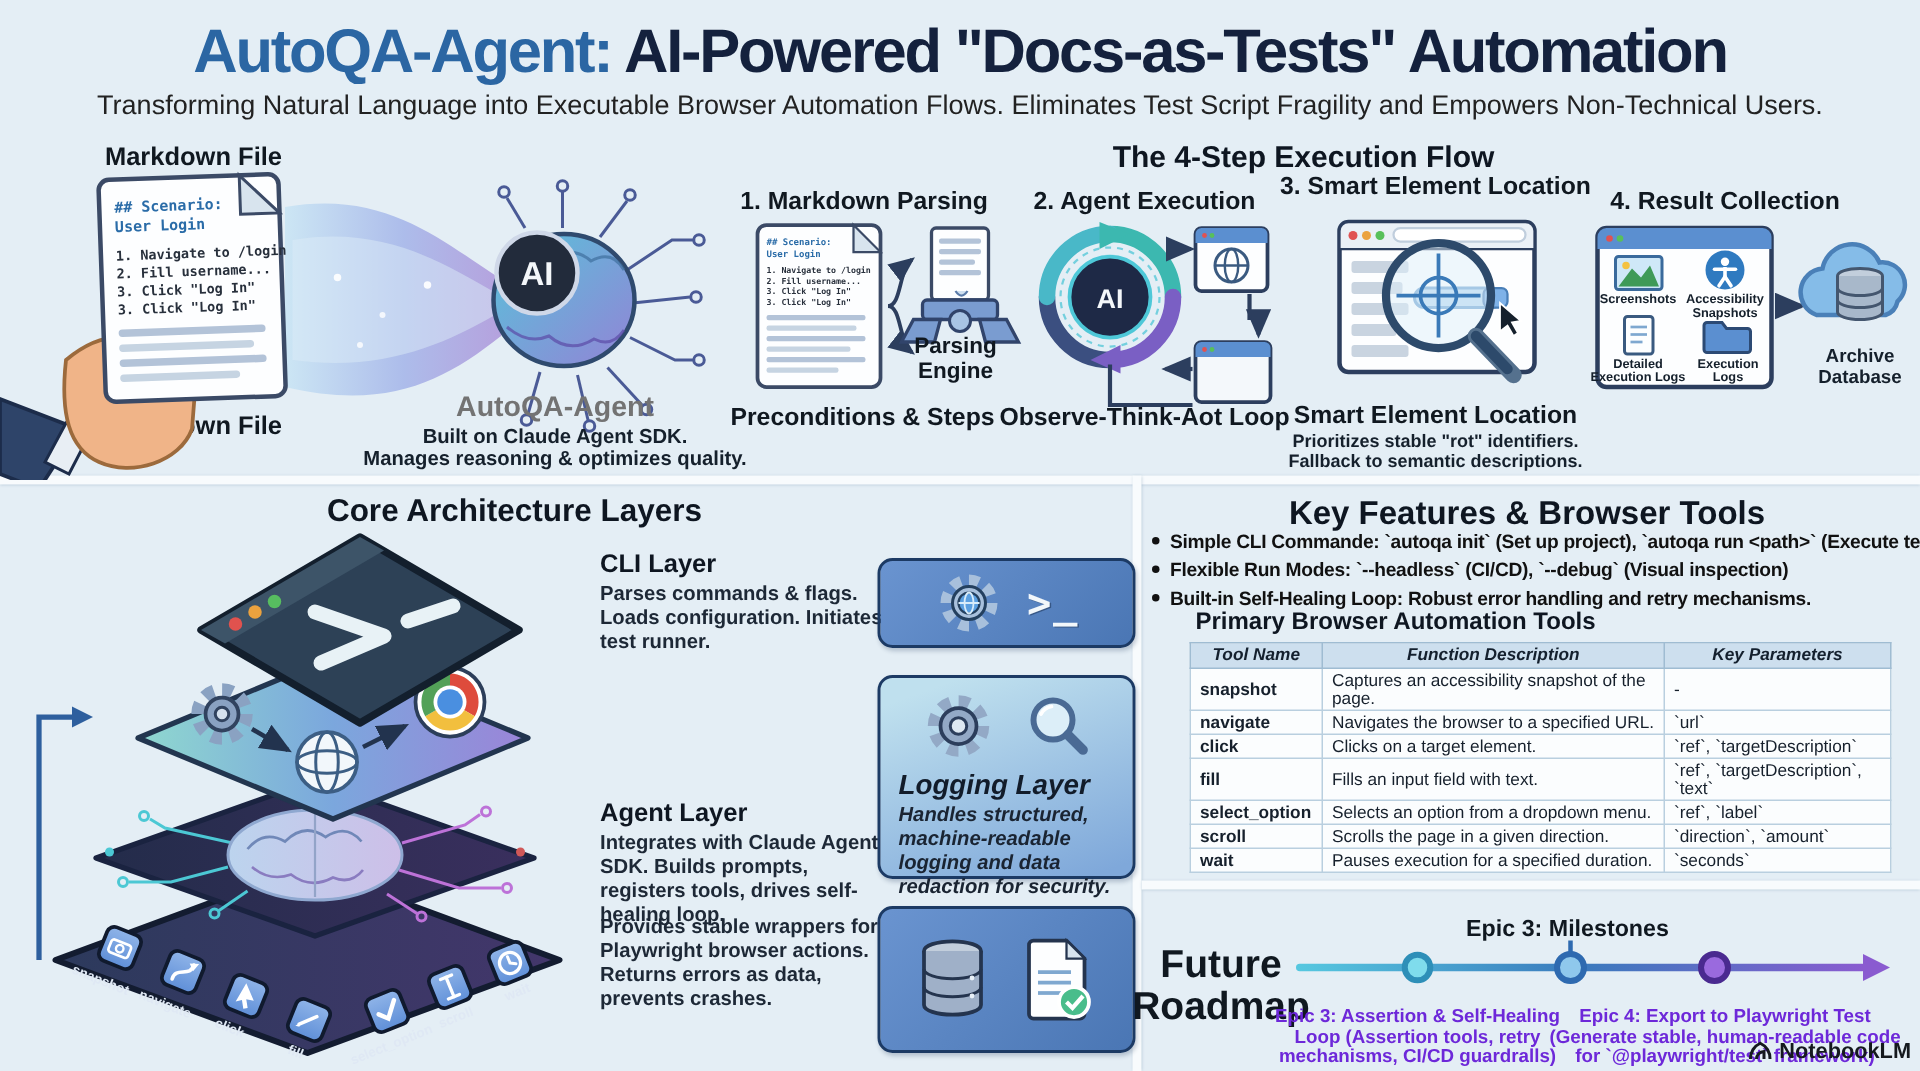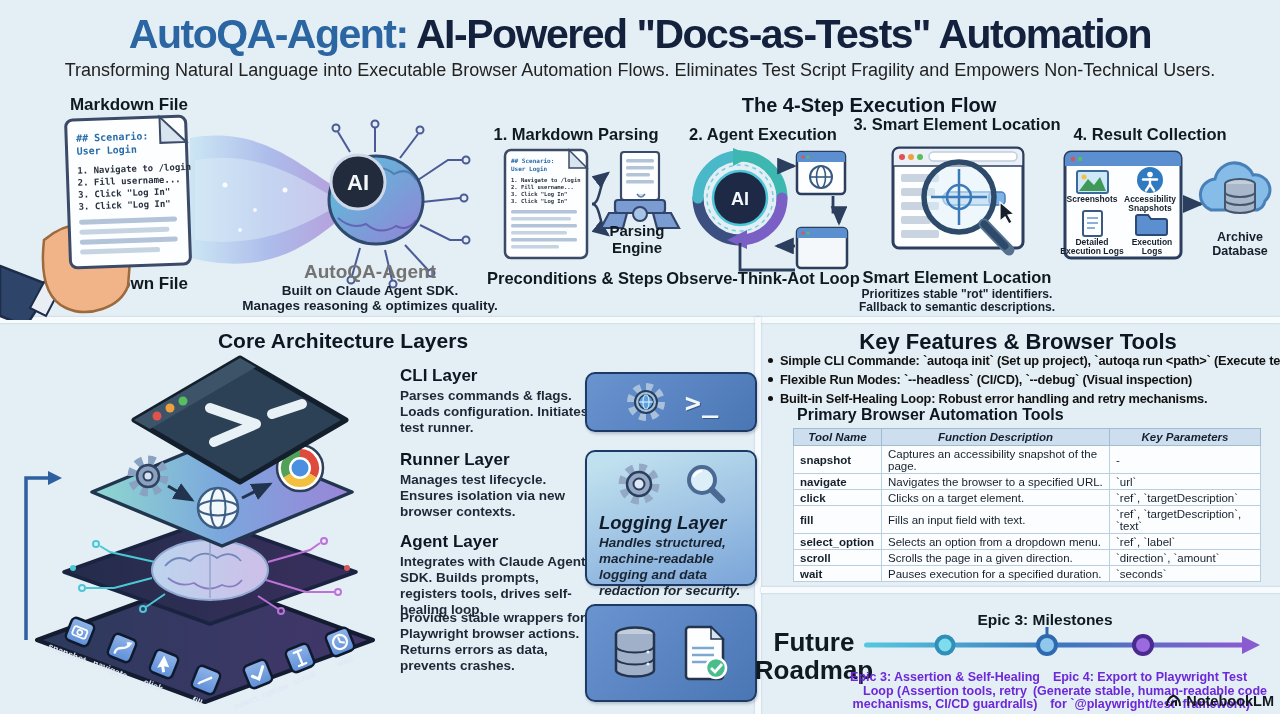--- a/index.html
+++ b/index.html
@@ -455,10 +455,6 @@
     <h3>CLI Layer</h3>
     <p>Parses commands &amp; flags. Loads configuration. Initiates test runner.</p>
   </div>
-  <div class="layerblock" style="top:450px;">
-    <h3>Runner Layer</h3>
-    <p>Manages test lifecycle. Ensures isolation via new browser contexts.</p>
-  </div>
   <div class="layerblock" style="top:532px;">
     <h3>Agent Layer</h3>
     <p>Integrates with Claude Agent SDK. Builds prompts, registers tools, drives self-healing loop.</p>

